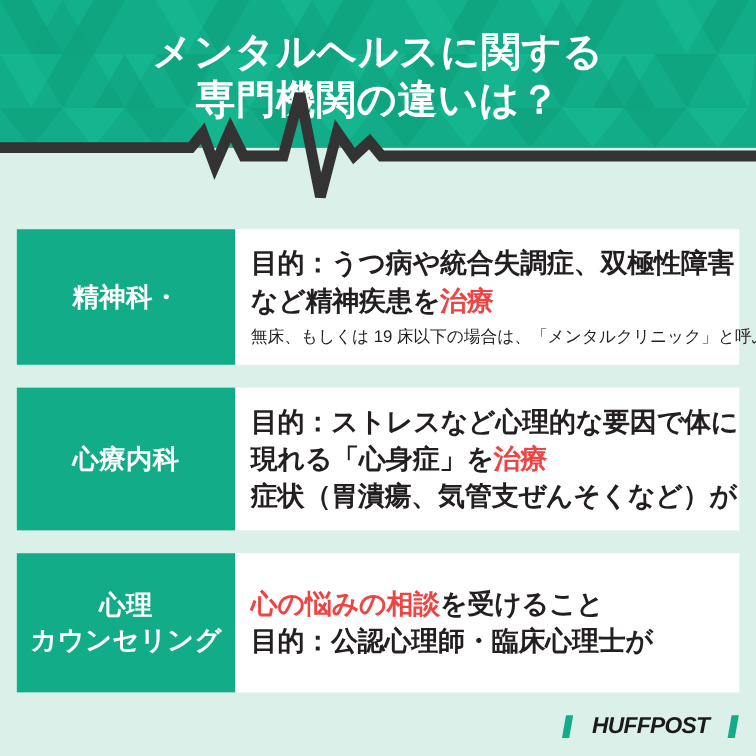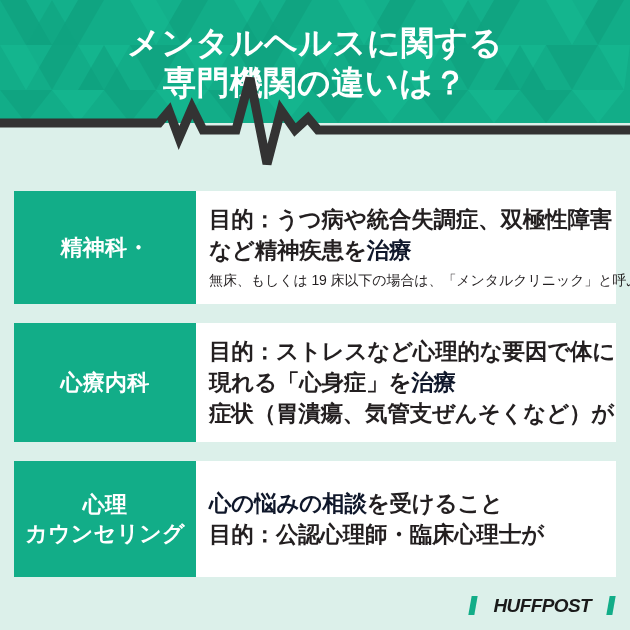--- a/index.html
+++ b/index.html
@@ -121,7 +121,7 @@
     letter-spacing: -0.2px;
     white-space: nowrap;
   }
-  .hl { color: #0f172a; }
+  .hl { color: #ef4444; }
   .note-line {
     color: #231f20;
     font-weight: normal;

